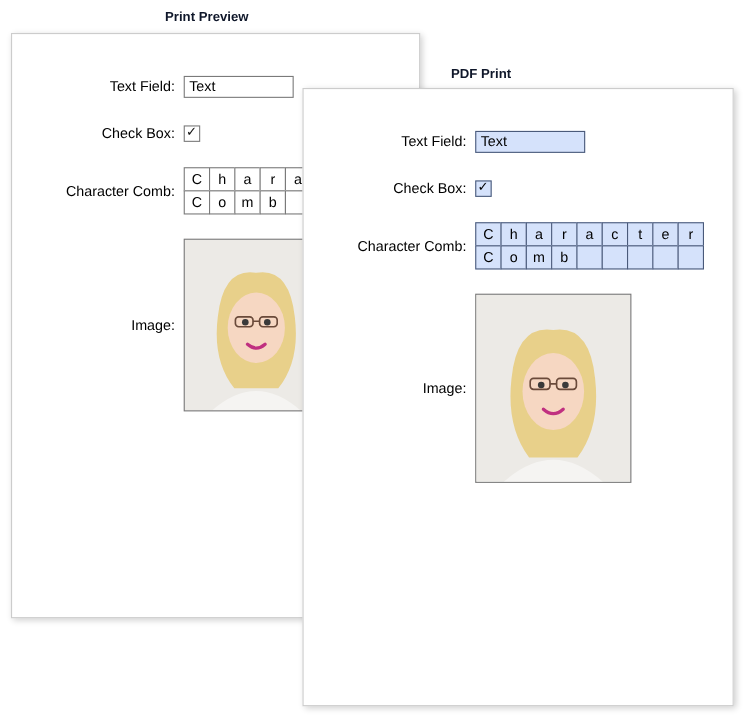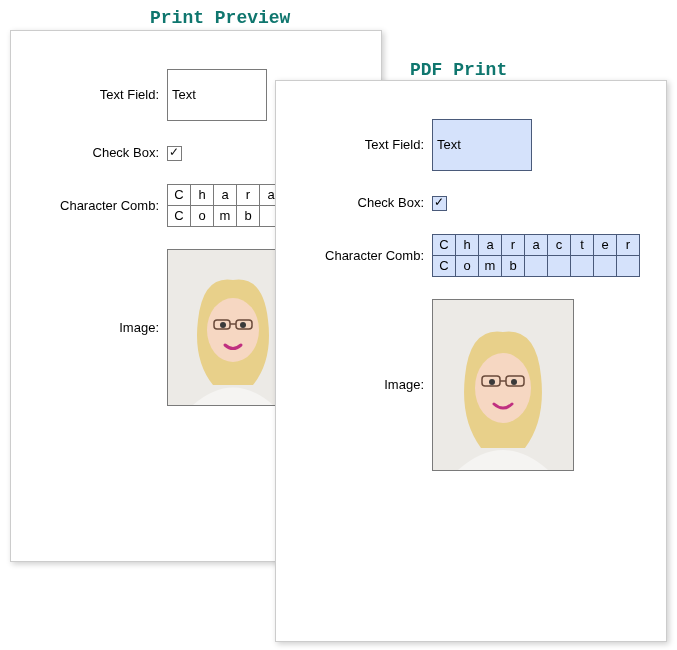--- a/index.html
+++ b/index.html
@@ -38,10 +38,9 @@
   .panel-title {
     position: absolute;
     font-weight: bold;
-    color: #0f766e;
-    font-size: 18px;
+    color: #0f172a;
+    font-size: 12px;
     white-space: nowrap;
-    font-family: Liberation Mono, monospace;
   }
   .panel-title.print-title { left: 150px; top: 8px; }
   .panel-title.pdf-title   { left: 410px; top: 60px; }

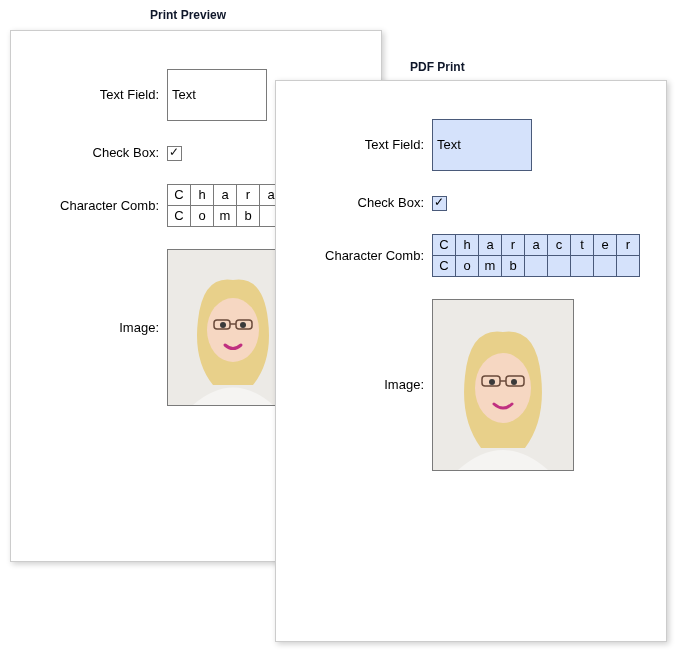--- a/index.html
+++ b/index.html
@@ -68,7 +68,7 @@
     width: 90px;
     height: 18px;
     border: 1px solid #7a7a7a;
-    padding: 16px 4px;
+    padding: 0 4px;
     font-size: 13px;
     line-height: 18px;
     background: #fff;

